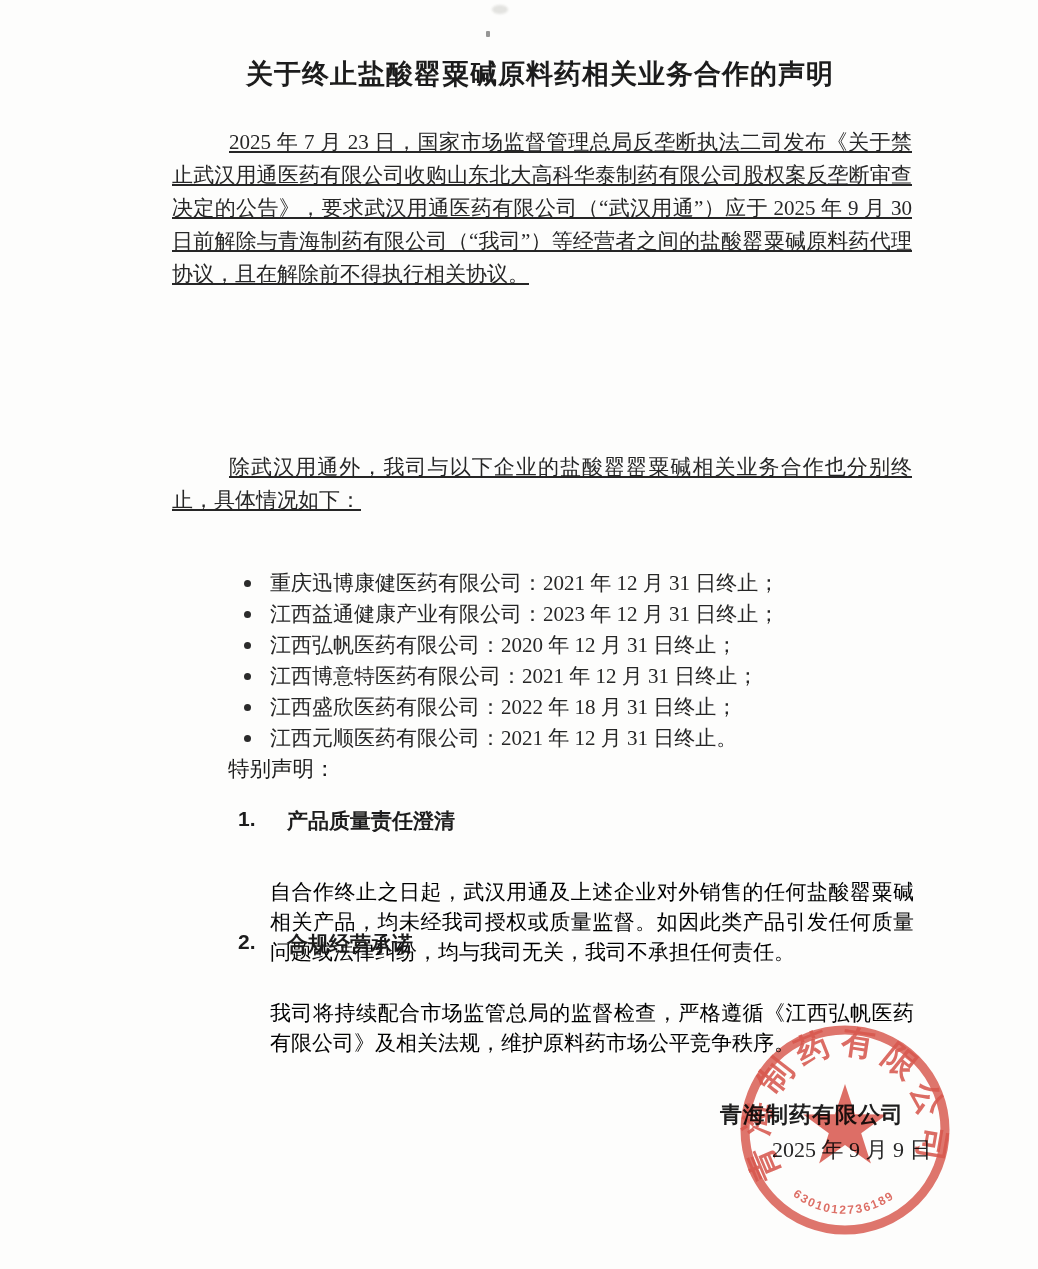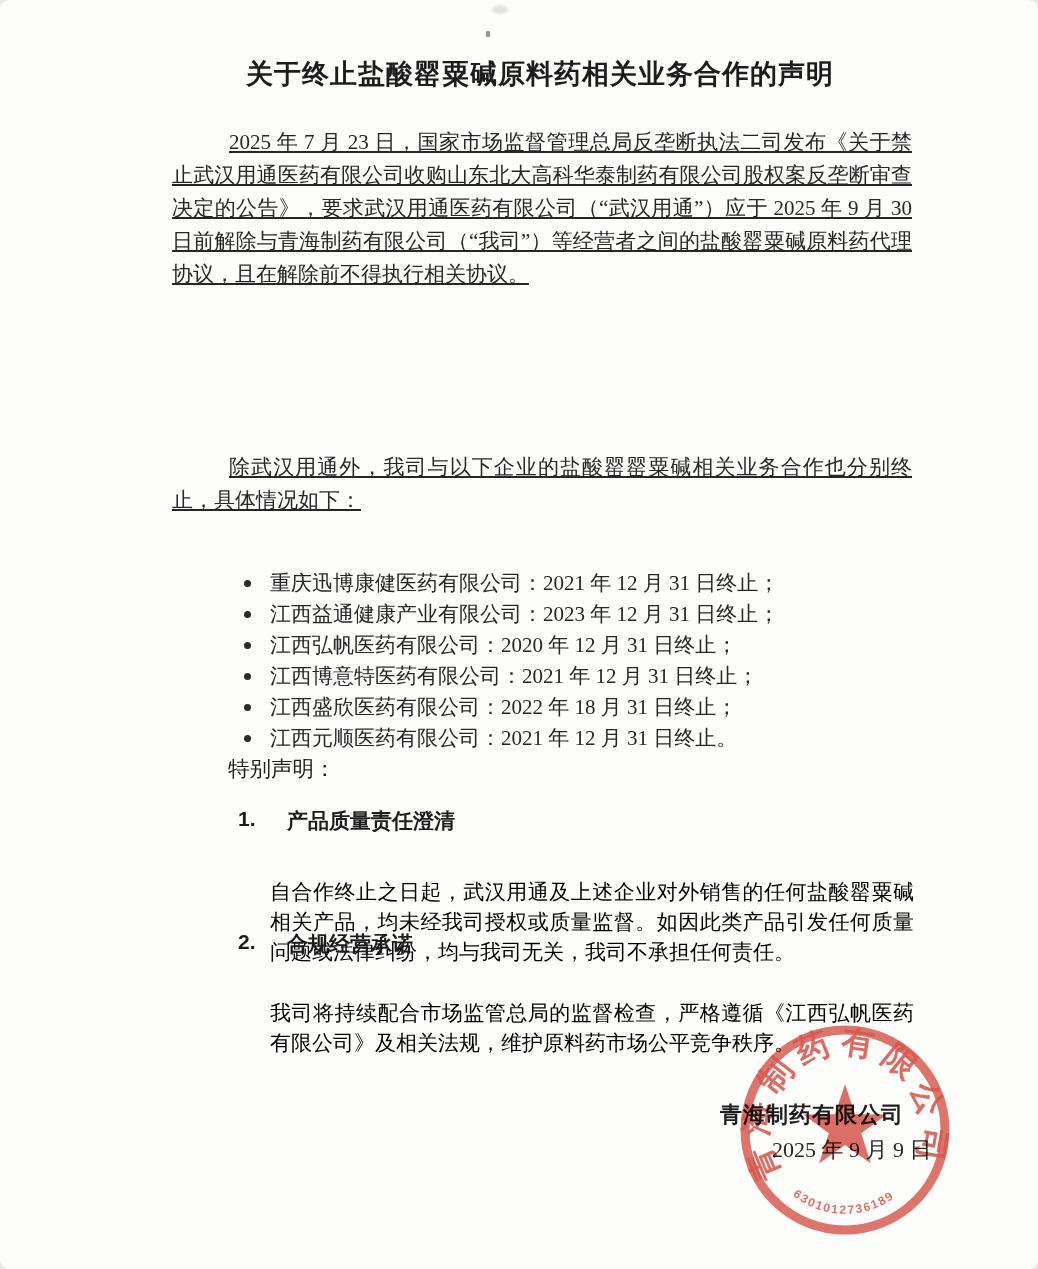--- a/index.html
+++ b/index.html
@@ -13,7 +13,6 @@
     overflow:hidden;
     font-family:"Liberation Serif", serif;
     color:#262626;
-    border-radius:9px;
   }
   .abs{position:absolute;}
   .doc-title{

